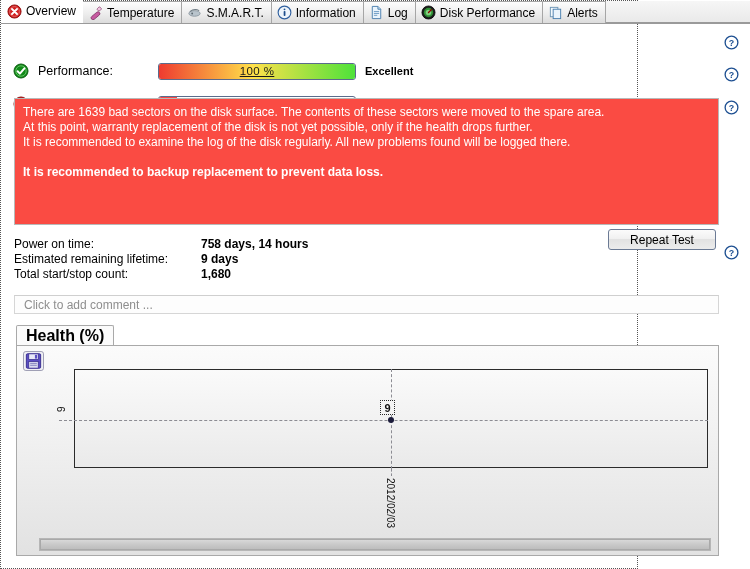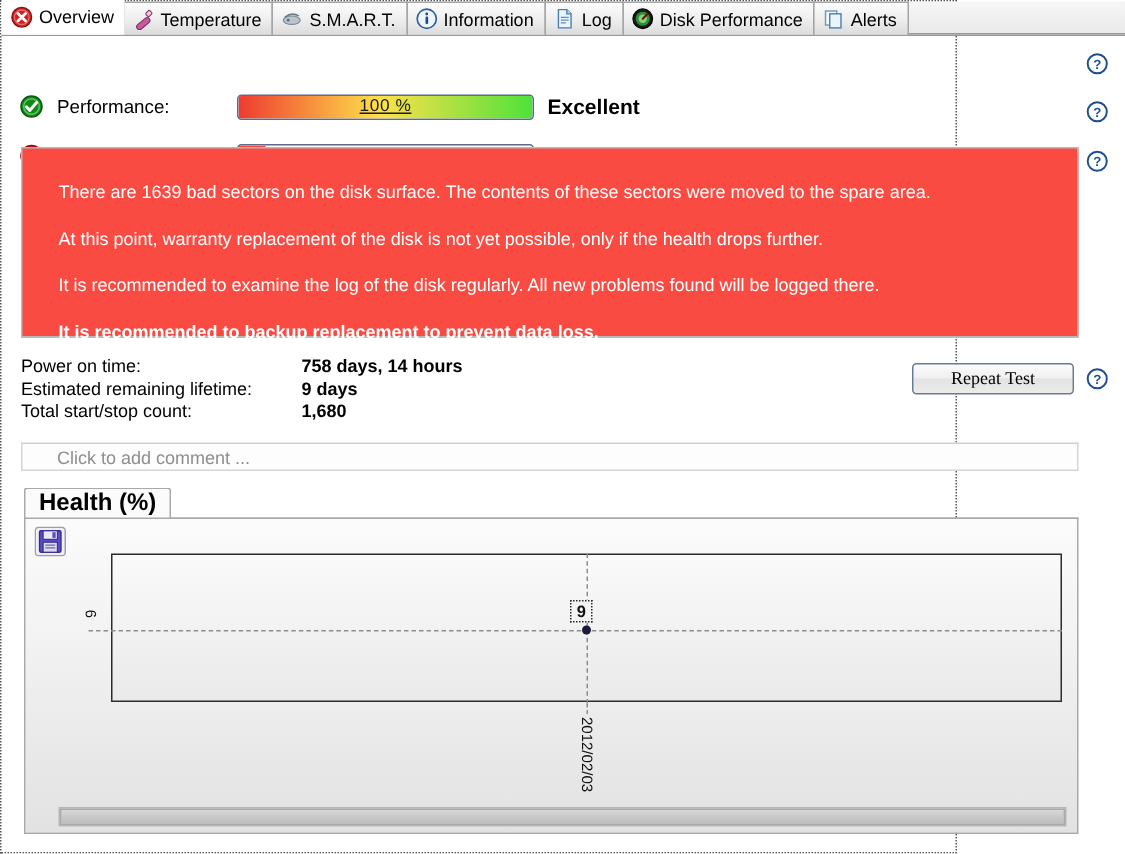--- a/index.html
+++ b/index.html
@@ -68,7 +68,7 @@
     display:flex;align-items:center;justify-content:center;
     font-size:11.5px;color:#1a1a1a;font-weight:400;letter-spacing:.4px;text-decoration:underline;
   }
-  .meter-verdict{margin-left:9px;font-weight:bold;font-size:14px;}
+  .meter-verdict{margin-left:9px;font-weight:bold;font-size:11px;}
 
   
   .help{position:absolute;width:15px;height:15px;cursor:pointer;}

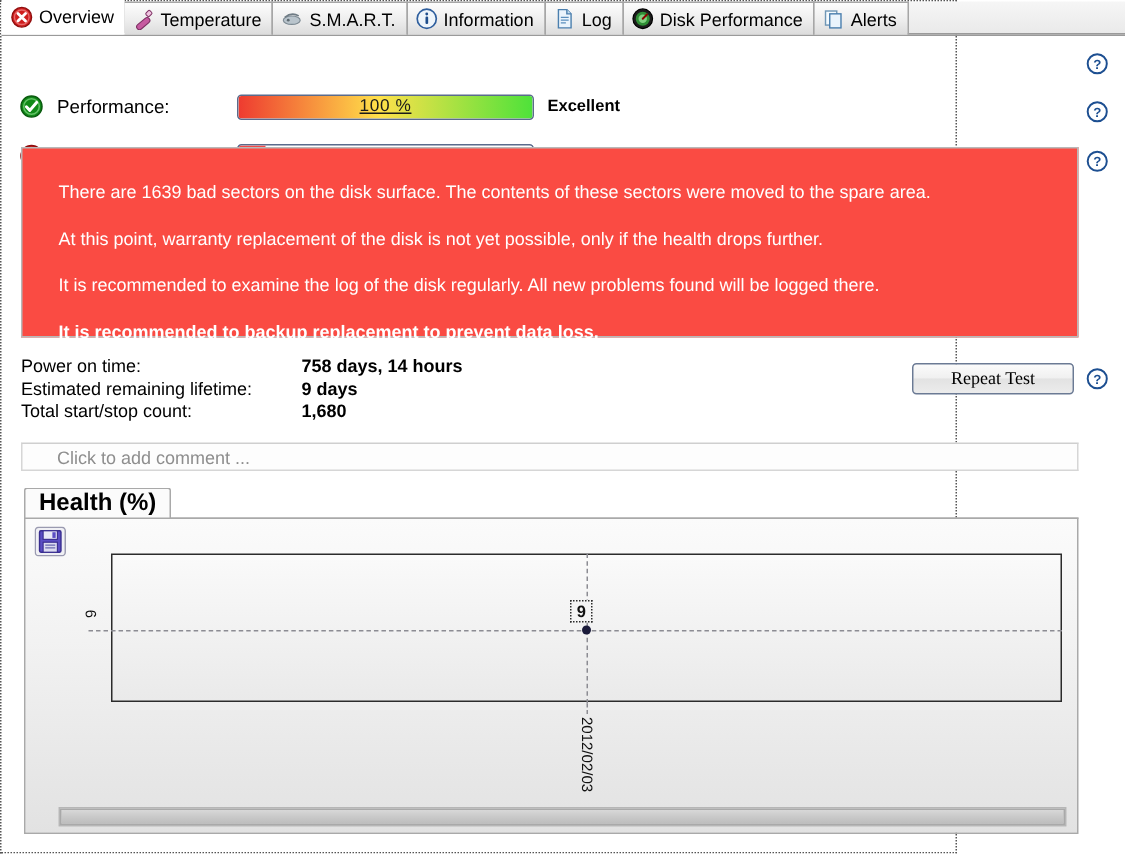--- a/index.html
+++ b/index.html
@@ -81,7 +81,7 @@
     border:1px solid #b8b8b8;
     padding:6px 8px 0 8px;
   }
-  .warn p{margin:16px;line-height:15px;font-size:12px;color:#ffffff;}
+  .warn p{margin:0;line-height:15px;font-size:12px;color:#ffffff;}
   .warn p.em{font-weight:bold;margin-top:15px;}
 
   

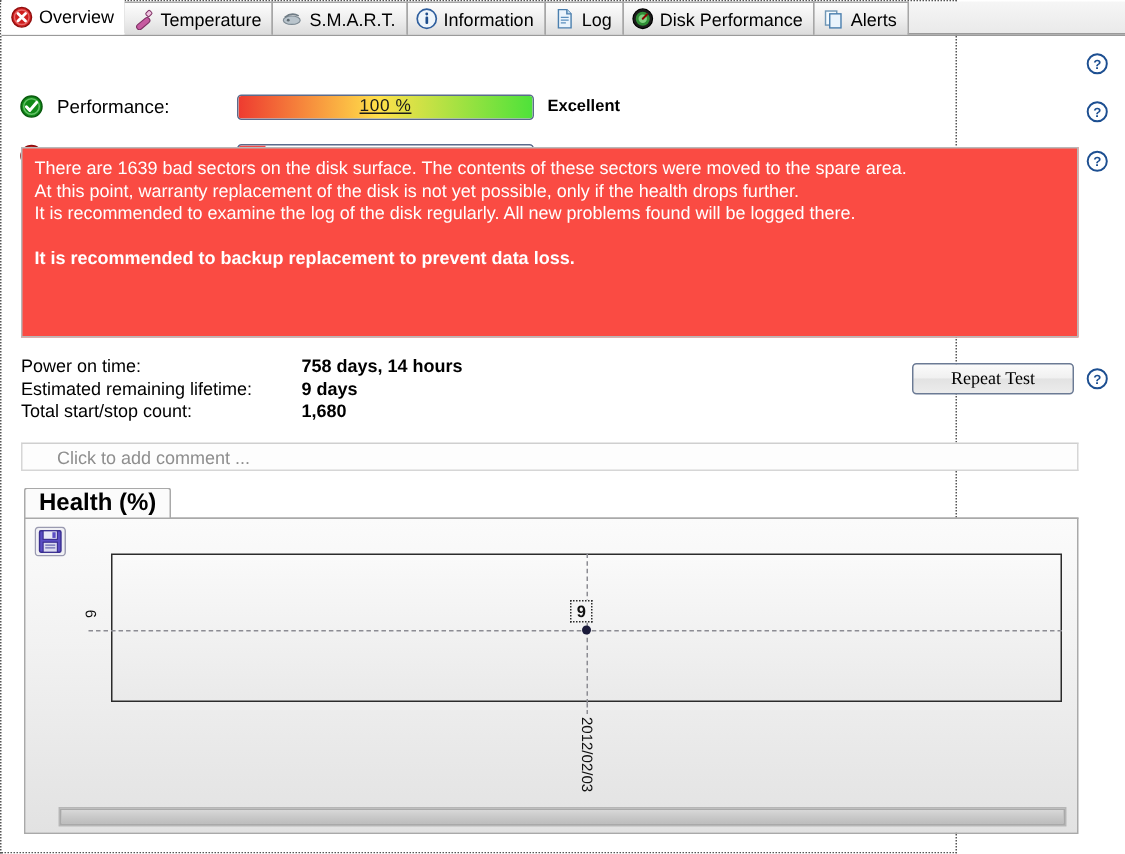--- a/index.html
+++ b/index.html
@@ -92,11 +92,11 @@
   .stats td.v{font-weight:bold;}
 
   .repeat-btn{
-    position:absolute;left:607px;top:241px;width:108px;height:21px;
+    position:absolute;left:607px;top:228px;width:108px;height:21px;
     box-sizing:border-box;
     background:linear-gradient(to bottom,#fbfbfb 0%,#f0f0f0 48%,#e2e2e2 50%,#ececec 100%);
     border:1px solid #6b7a94;border-radius:3px;
-    font-family:Liberation Serif, serif;font-size:12px;color:#000;
+    font-family:Liberation Sans, sans-serif;font-size:12px;color:#000;
     display:flex;align-items:center;justify-content:center;
     cursor:pointer;
   }

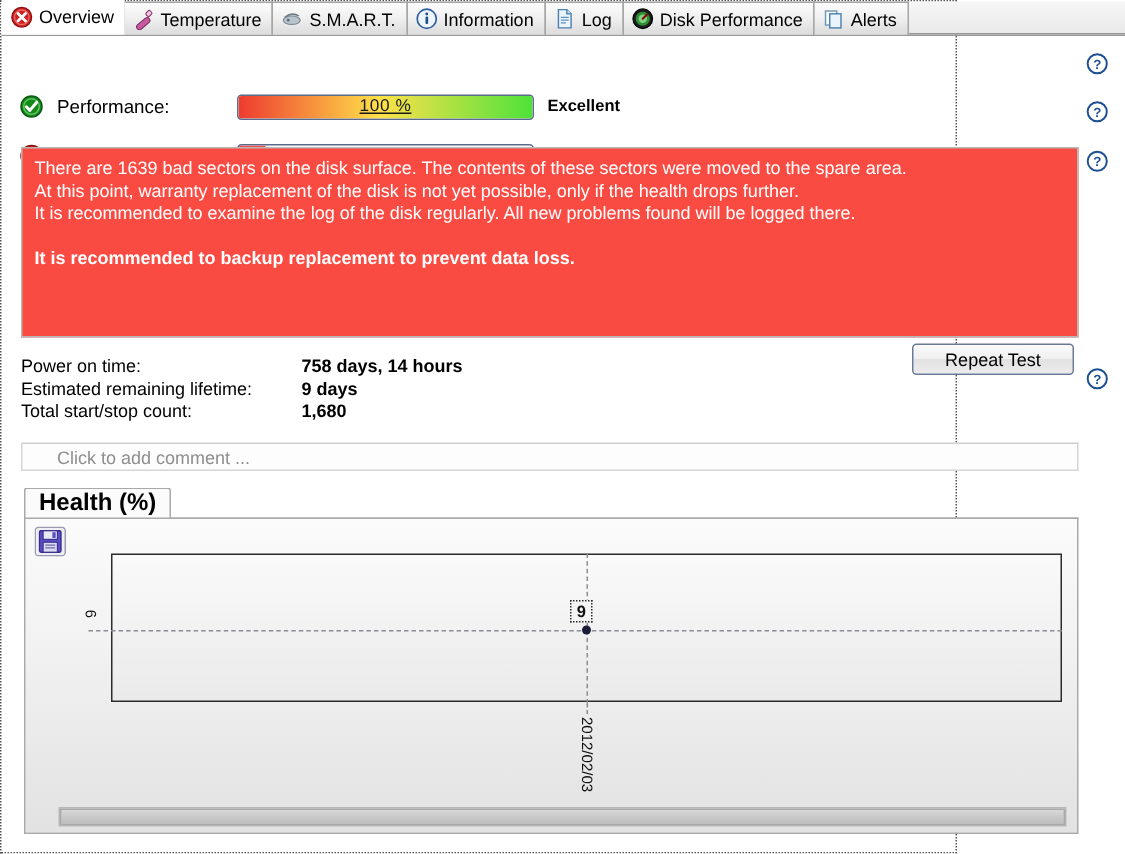--- a/index.html
+++ b/index.html
@@ -109,7 +109,7 @@
     background:#fdfdfd;
     font-family:"Liberation Sans",sans-serif;font-size:12px;
     color:#8e8e8e;
-    padding:0 23px;
+    padding:0 9px;
     outline:none;
   }
   .comment::placeholder{color:#8e8e8e;opacity:1;}

